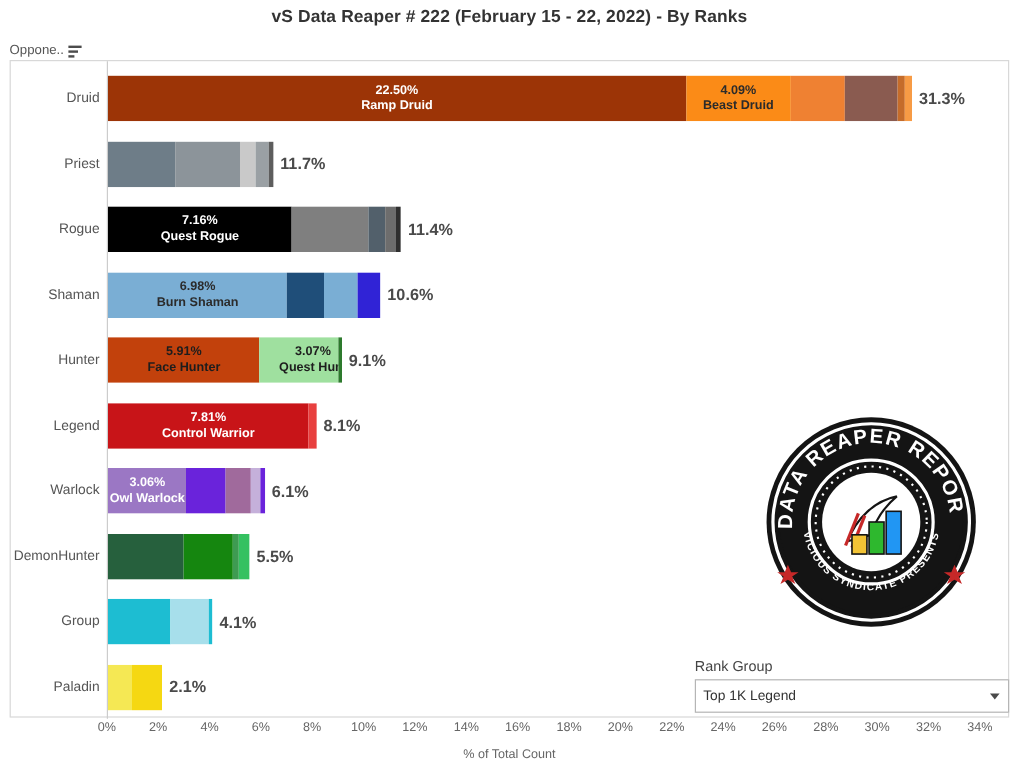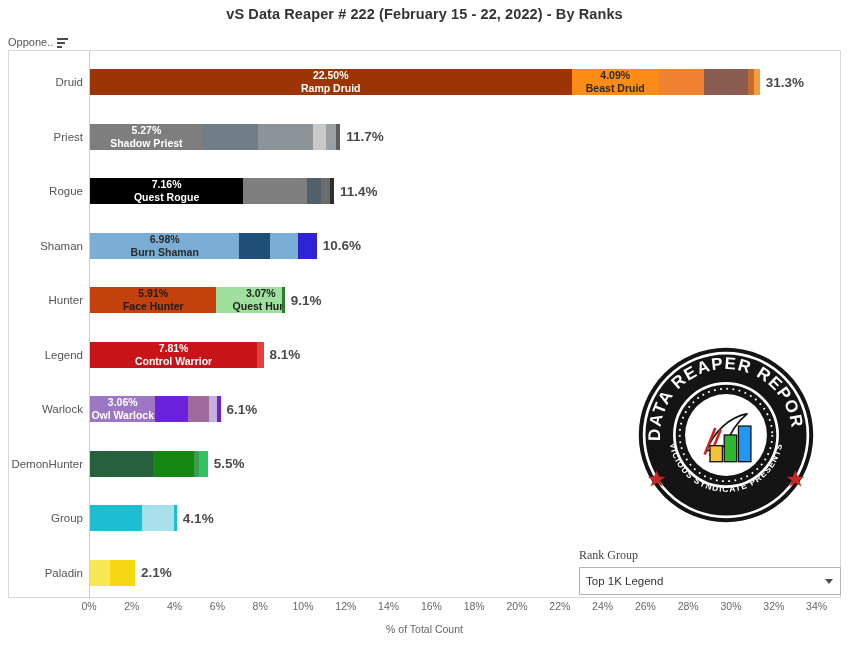--- a/index.html
+++ b/index.html
@@ -86,7 +86,7 @@
     display: flex; align-items: center;
   }
   .bar {
-    height: 26px;
+    height: 38px;
     display: flex;
     align-items: stretch;
     overflow: hidden;

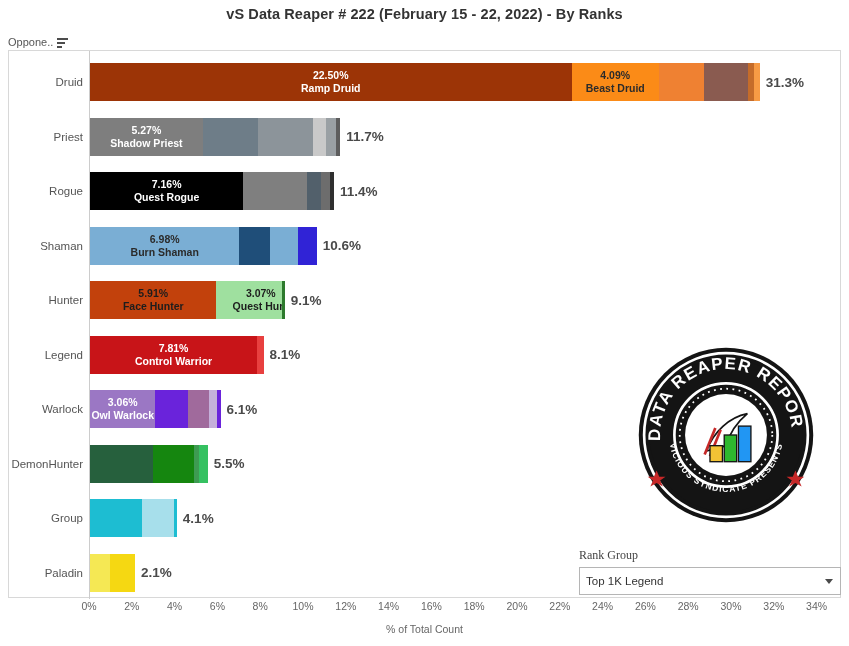--- a/index.html
+++ b/index.html
@@ -220,10 +220,6 @@
           <div class="row-label">Priest</div>
           <div class="bar-area">
             <div class="bar">
-              <div class="seg" style="width: 112.778px; background: rgb(126, 126, 126);">
-                <span class="pct" style="color: rgb(255, 255, 255);">5.27%</span>
-                <span class="nm" style="color: rgb(255, 255, 255);">Shadow Priest</span>
-              </div>
               <div class="seg" style="width: 55.64px; background: rgb(110, 125, 136);"></div>
               <div class="seg" style="width: 54.57px; background: rgb(140, 148, 154);"></div>
               <div class="seg" style="width: 12.84px; background: rgb(201, 201, 201);"></div>

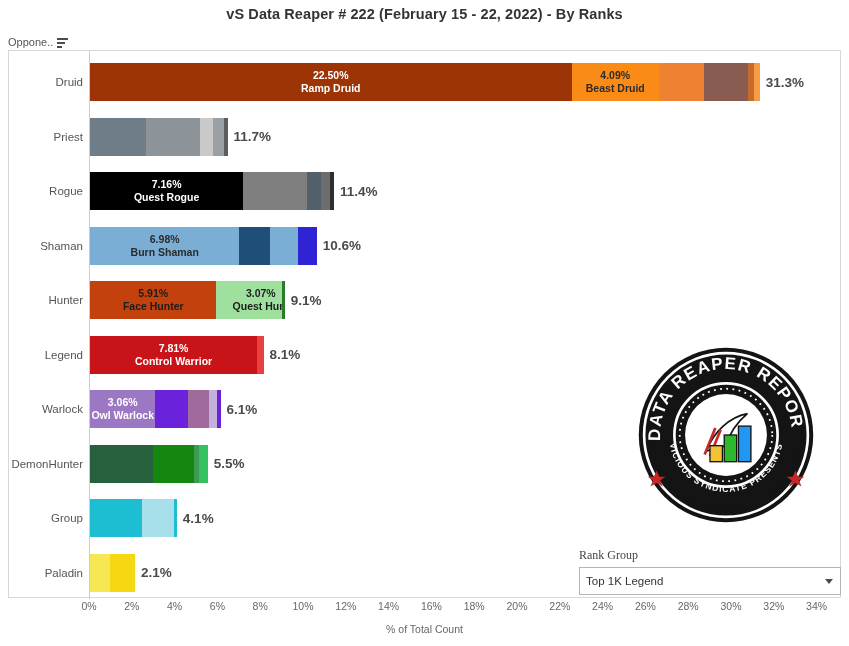--- a/index.html
+++ b/index.html
@@ -147,7 +147,6 @@
     font-size: 12px;
     color: #444444;
     margin-bottom: 4px;
-    font-family: Liberation Serif, serif;
   }
   .rg-select {
     position: relative;

